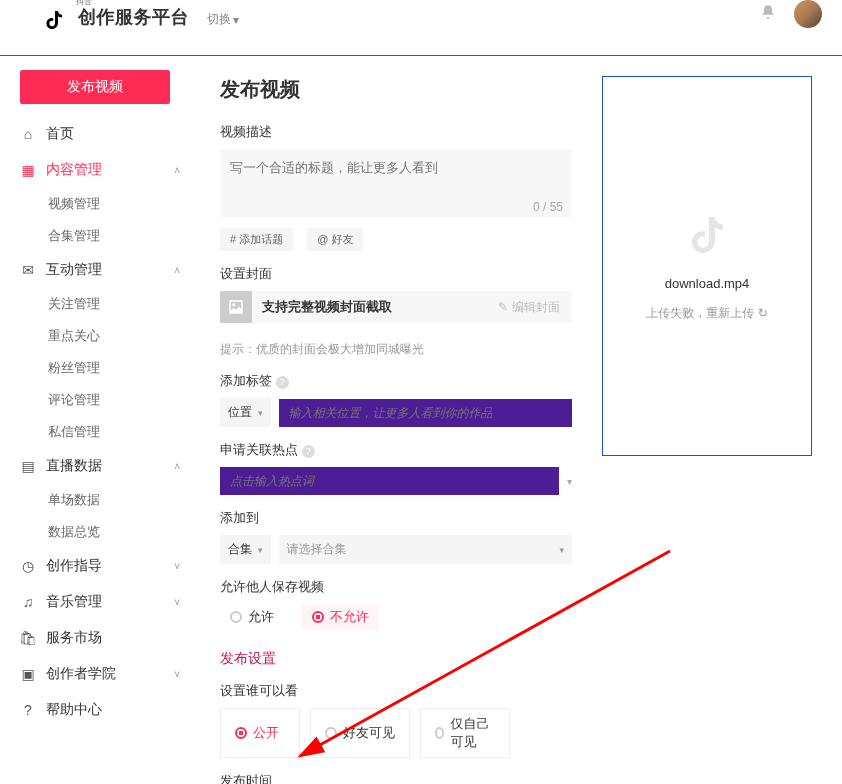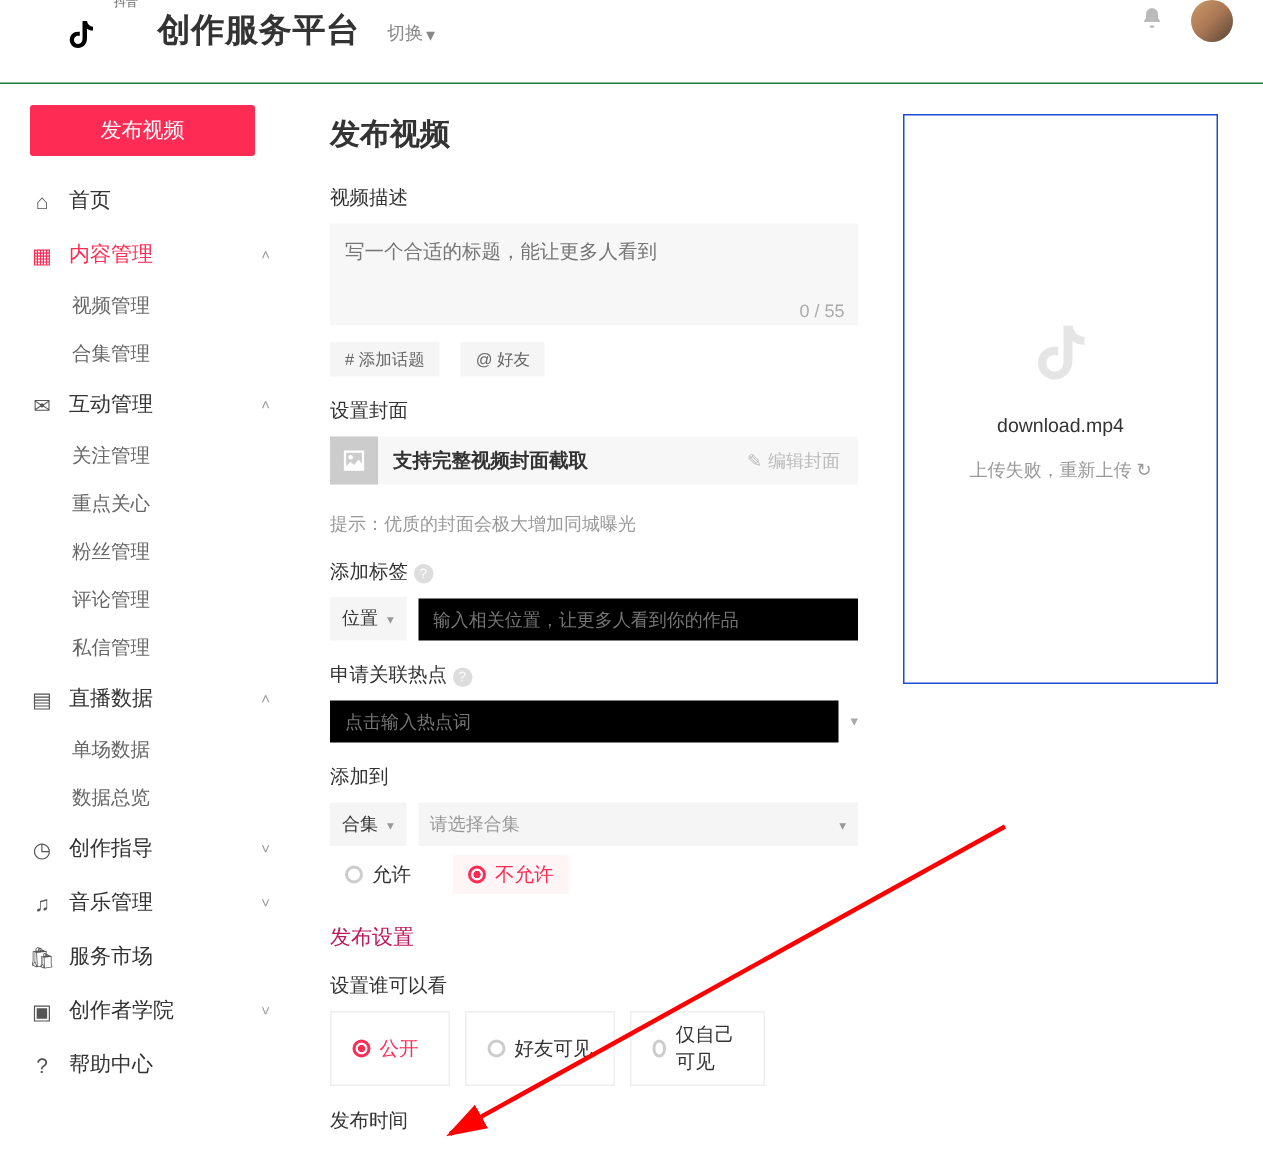--- a/index.html
+++ b/index.html
@@ -7,7 +7,7 @@
 .topbar { height: 56px; border-bottom: 1px solid #15803d; display: flex; align-items: flex-start; padding: 0 20px 0 40px; justify-content: space-between; }
 .topbar-left { display: flex; align-items: center; gap: 10px; }
 .logo-icon { width: 28px; height: 28px; display:flex; align-items:center; justify-content:center; }
-.logo-text { font-size: 22px; font-weight: 600; letter-spacing: 0.5px; margin-left: 27px; }
+.logo-text { font-size: 18px; font-weight: 600; letter-spacing: 0.5px; }
 .logo-sub { font-size: 8px; color: #666; position: relative; top: -8px; left: -2px;}
 .switch-link { font-size: 12px; color: #888; margin-left: 8px; display:flex; align-items:center; gap:2px; cursor:pointer;}
 .topbar-right { display:flex; align-items:center; gap:18px; }

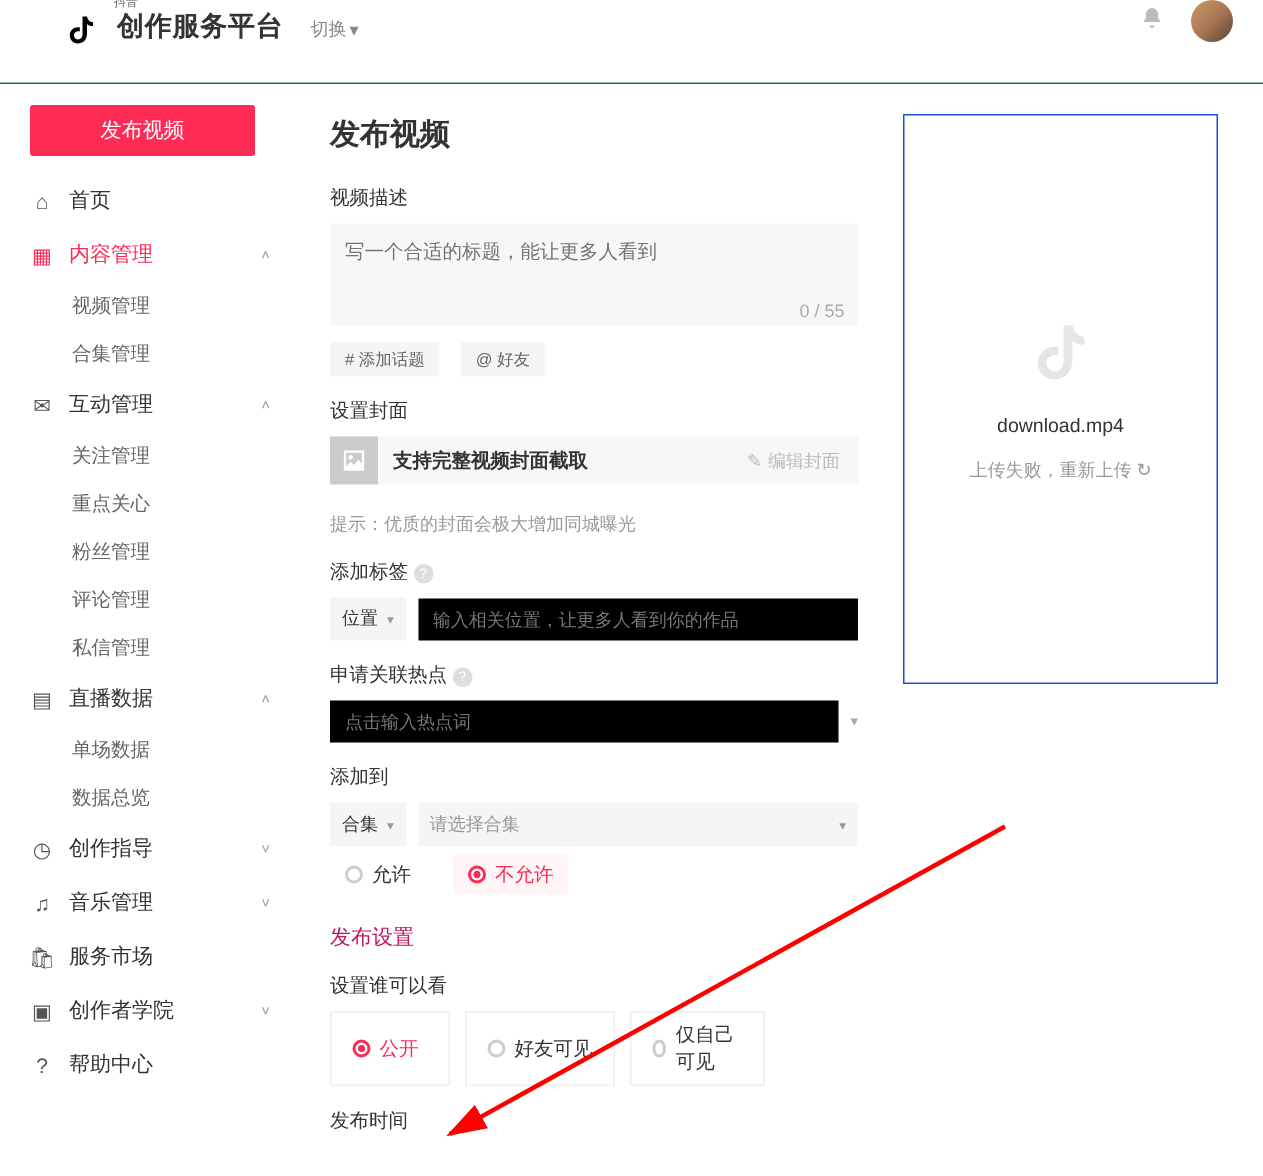--- a/index.html
+++ b/index.html
@@ -44,7 +44,7 @@
 .row { display:flex; gap:8px; margin-top:4px; align-items:center; }
 .select { background:#f5f5f5; padding:6px 8px; font-size:12px; color:#333; display:flex; align-items:center; gap:6px; cursor:pointer; }
 .select .dd { color:#999; font-size:9px; }
-.input { background:#000000; border:none; padding:7px 10px; font-size:12px; color:#999; flex:1; }
+.input { background:#4c1d95; border:none; padding:7px 10px; font-size:12px; color:#999; flex:1;font-style:italic; }
 .wide-input { width: 280px; }
 .radio-row { display:flex; gap:18px; margin-top:6px; }
 .radio { display:flex; align-items:center; gap:6px; font-size:13px; cursor:pointer; padding:4px 10px; }

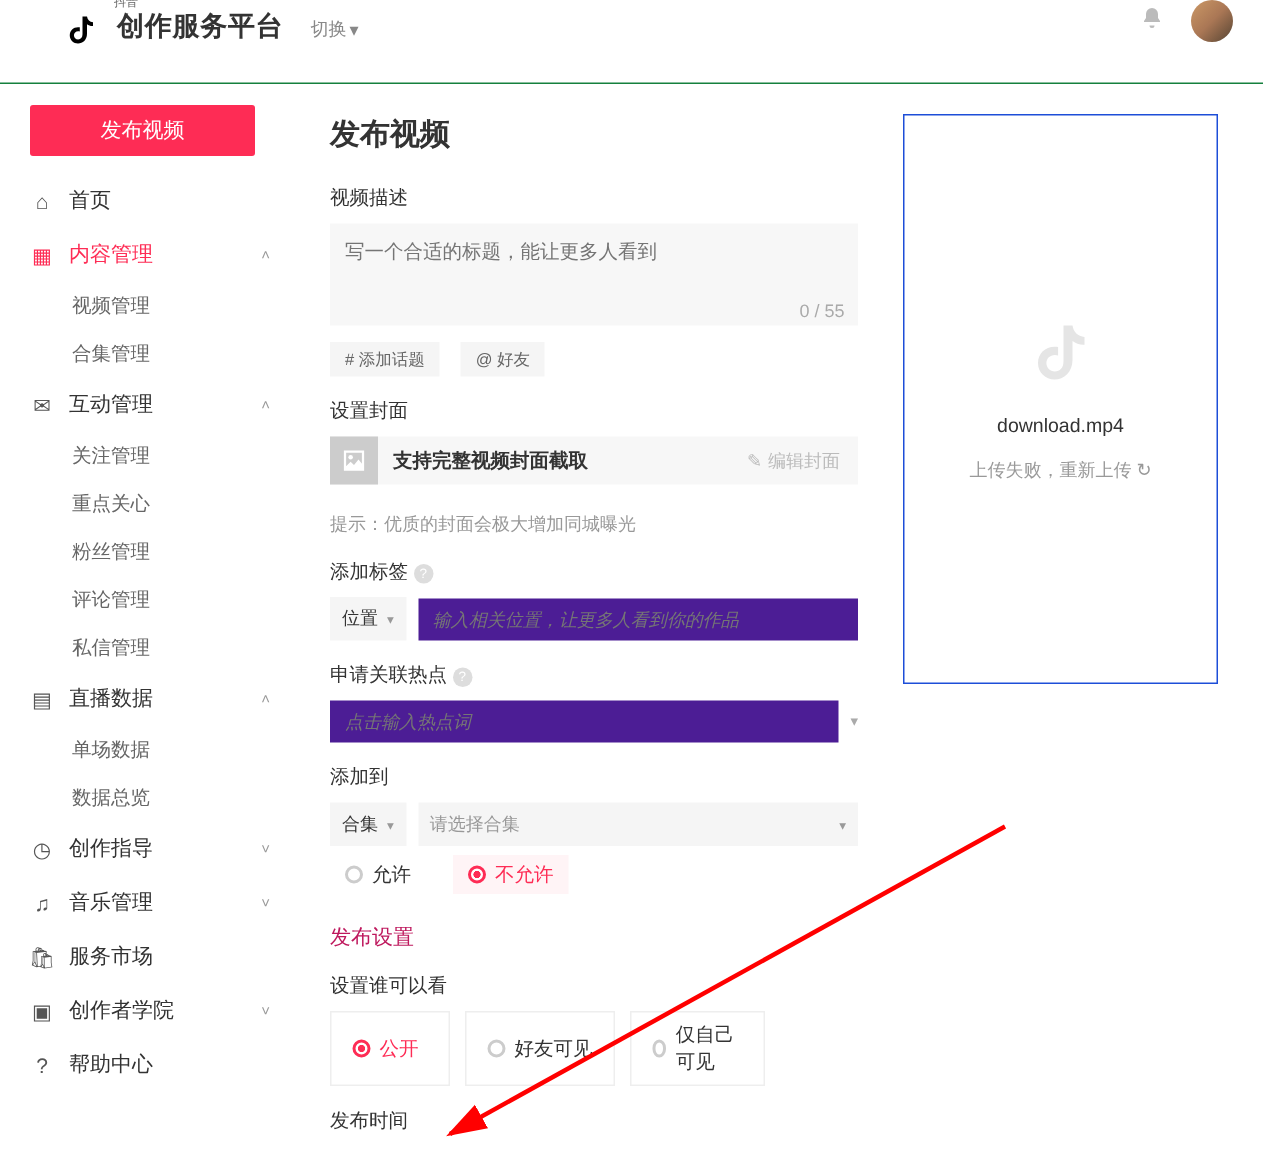--- a/index.html
+++ b/index.html
@@ -235,6 +235,7 @@
           </div>
       </div>
 
+      <div class="sublabel">允许他人保存视频</div>
       <div class="radio-row">
         <label class="radio">
             <span class="dot"></span>

